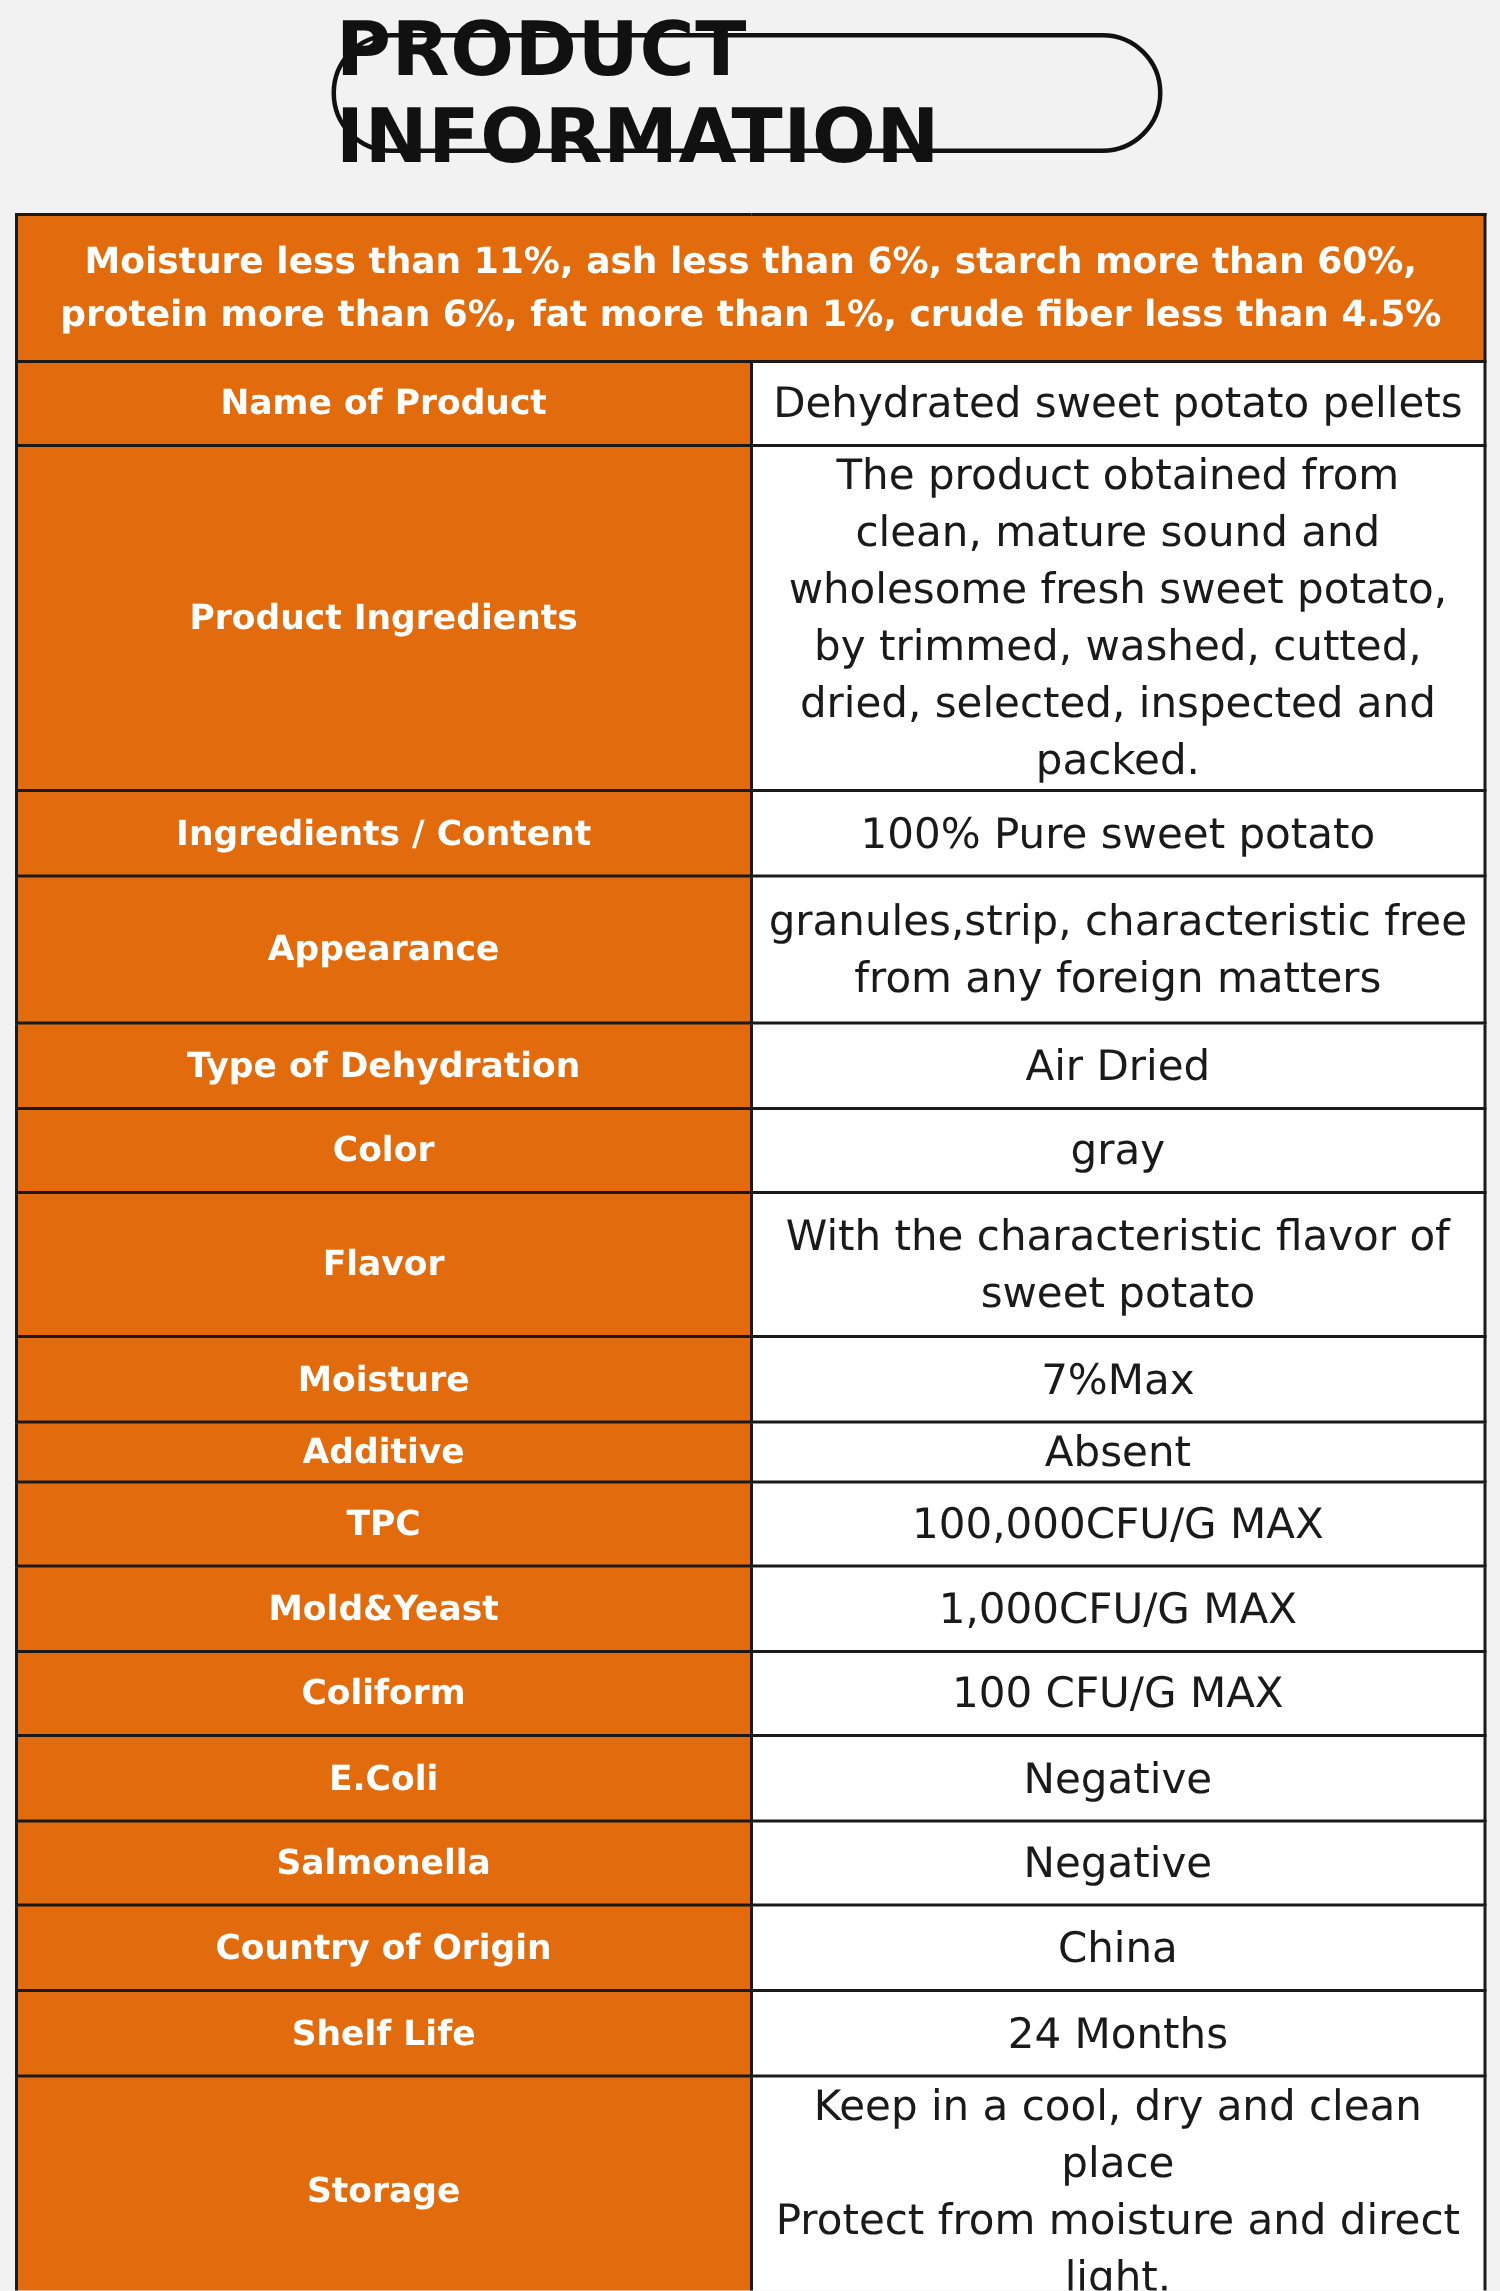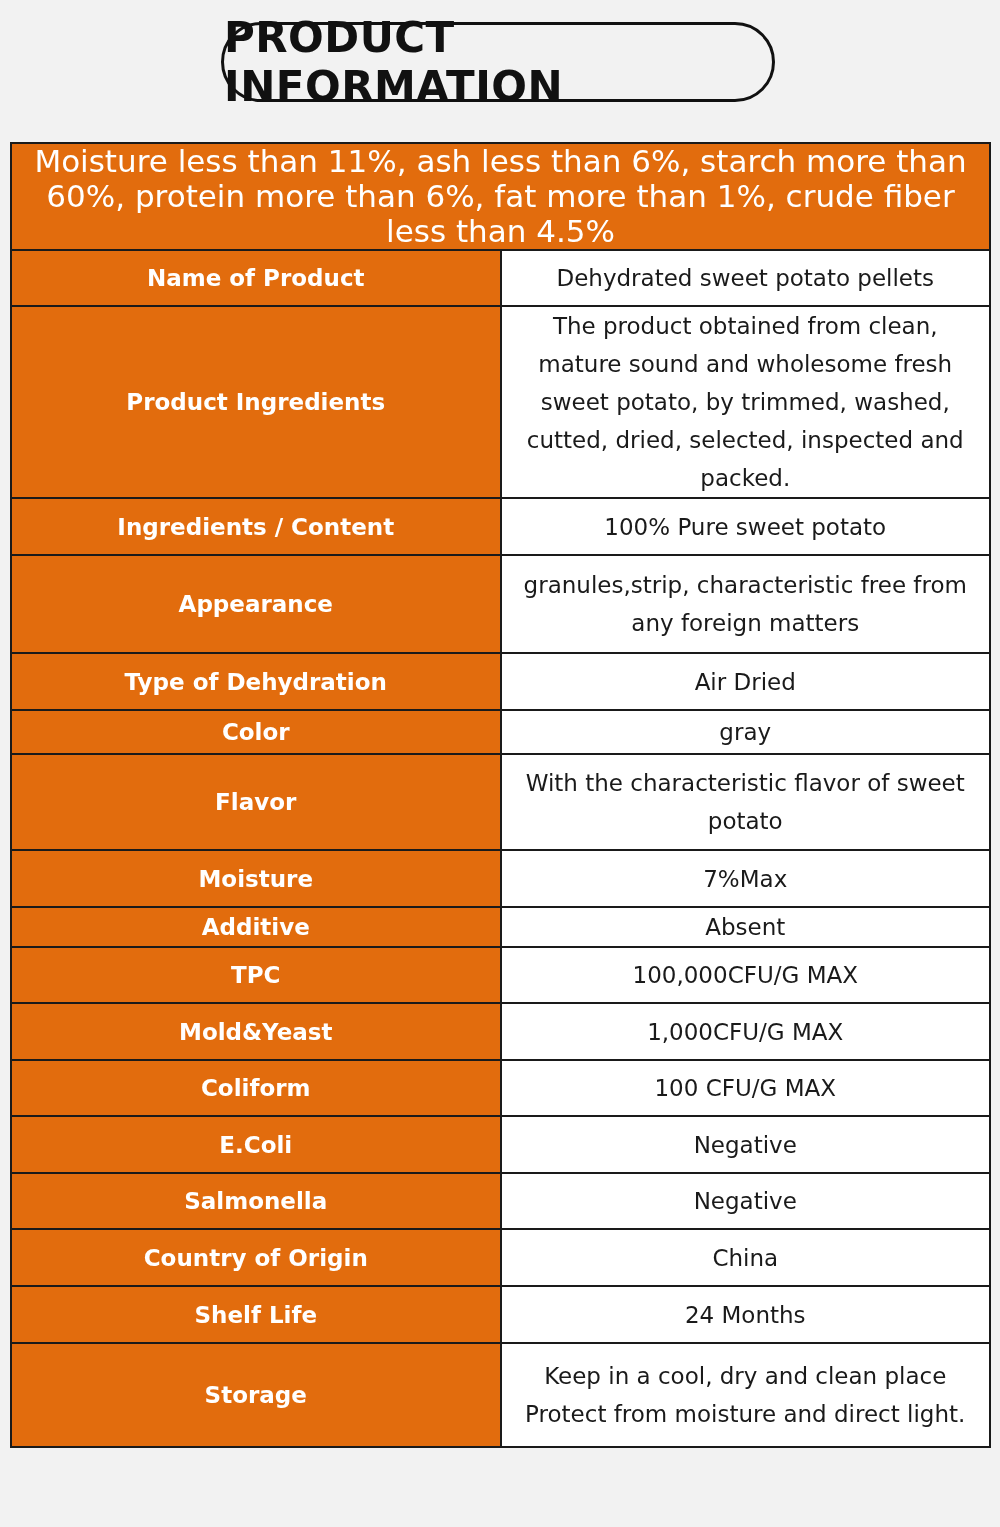--- a/index.html
+++ b/index.html
@@ -12,7 +12,7 @@
     position:absolute; left:221px; top:22px; width:554px; height:80px;
     border:3px solid #111; border-radius:44px; box-sizing:border-box;
     display:flex; align-items:center; justify-content:center;
-    font-size:42px; font-weight:bold; color:#111; letter-spacing:0.5px;
+    font-size:50px; font-weight:bold; color:#111; letter-spacing:0.5px;
   }
   table.spec {
     position:absolute; left:10px; top:142px; width:981px;

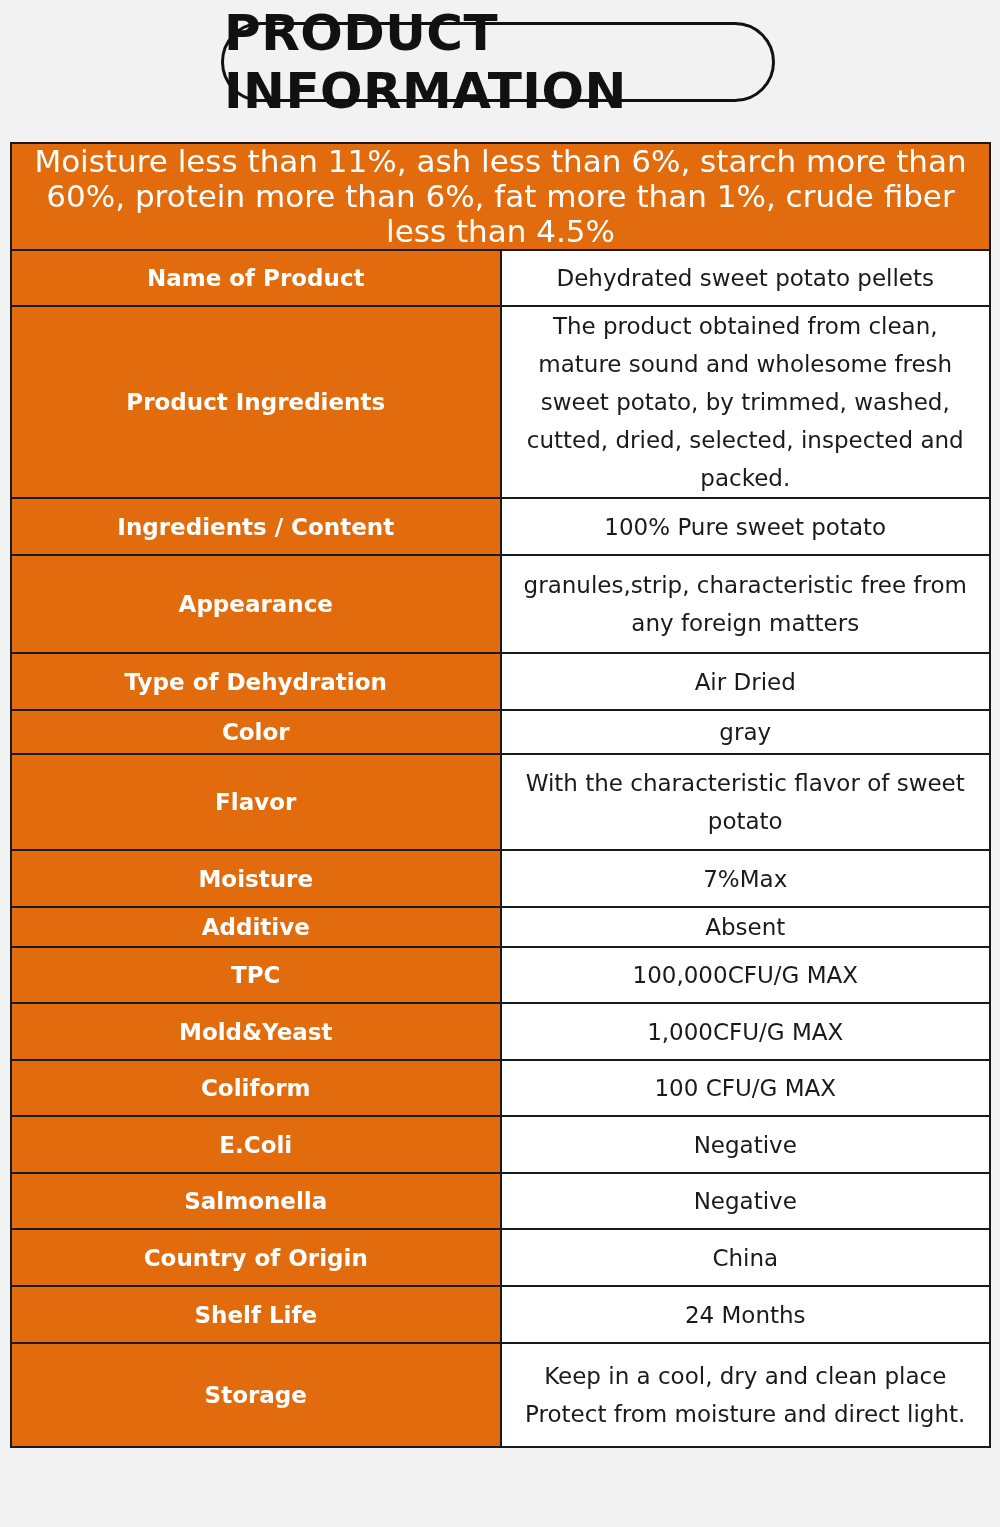--- a/index.html
+++ b/index.html
@@ -24,7 +24,7 @@
     padding:0 10px; box-sizing:border-box;
   }
   td.banner {
-    background:#e26c0d; color:#fff; font-weight:normal; font-size:31px; line-height:35px;
+    background:#e26c0d; color:#fff; font-weight:bold; font-size:24px; line-height:35px;
     height:98px; padding:0 20px;
   }
   td.label {

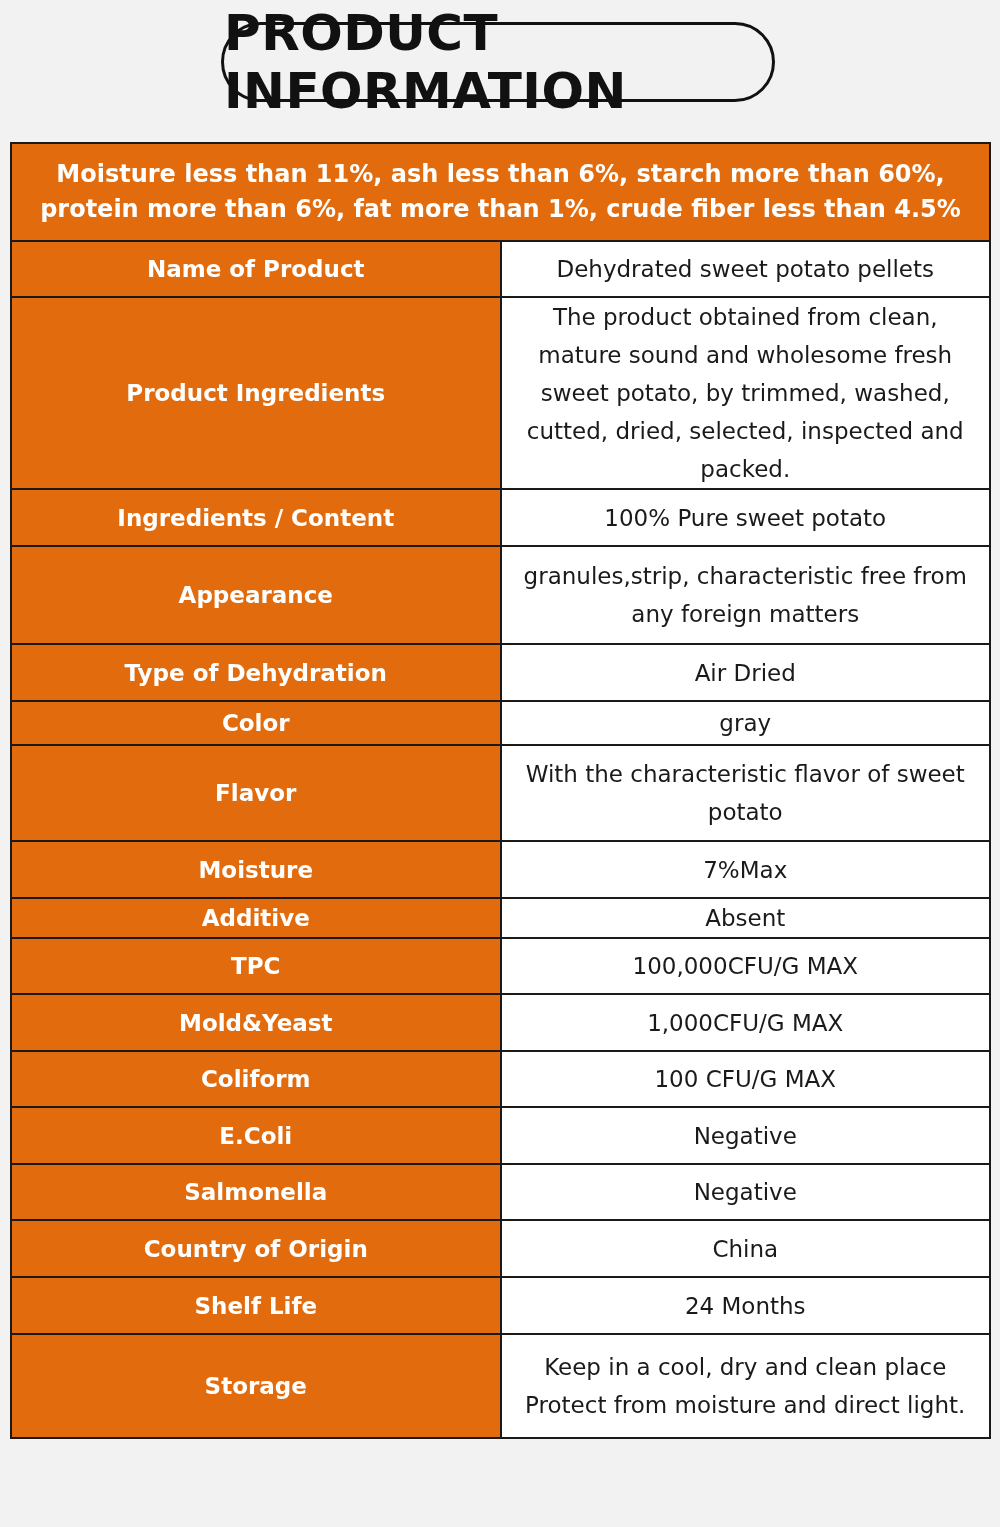--- a/index.html
+++ b/index.html
@@ -31,7 +31,7 @@
     background:#e26c0d; color:#fff; font-weight:bold; font-size:23px; width:332px;
   }
   td.value {
-    background:#fff; color:#1a1a1a; font-size:23px; line-height:38px;
+    background:#fff; color:#1a1a1a; font-size:28px; line-height:38px;
   }
 </style>
 </head>

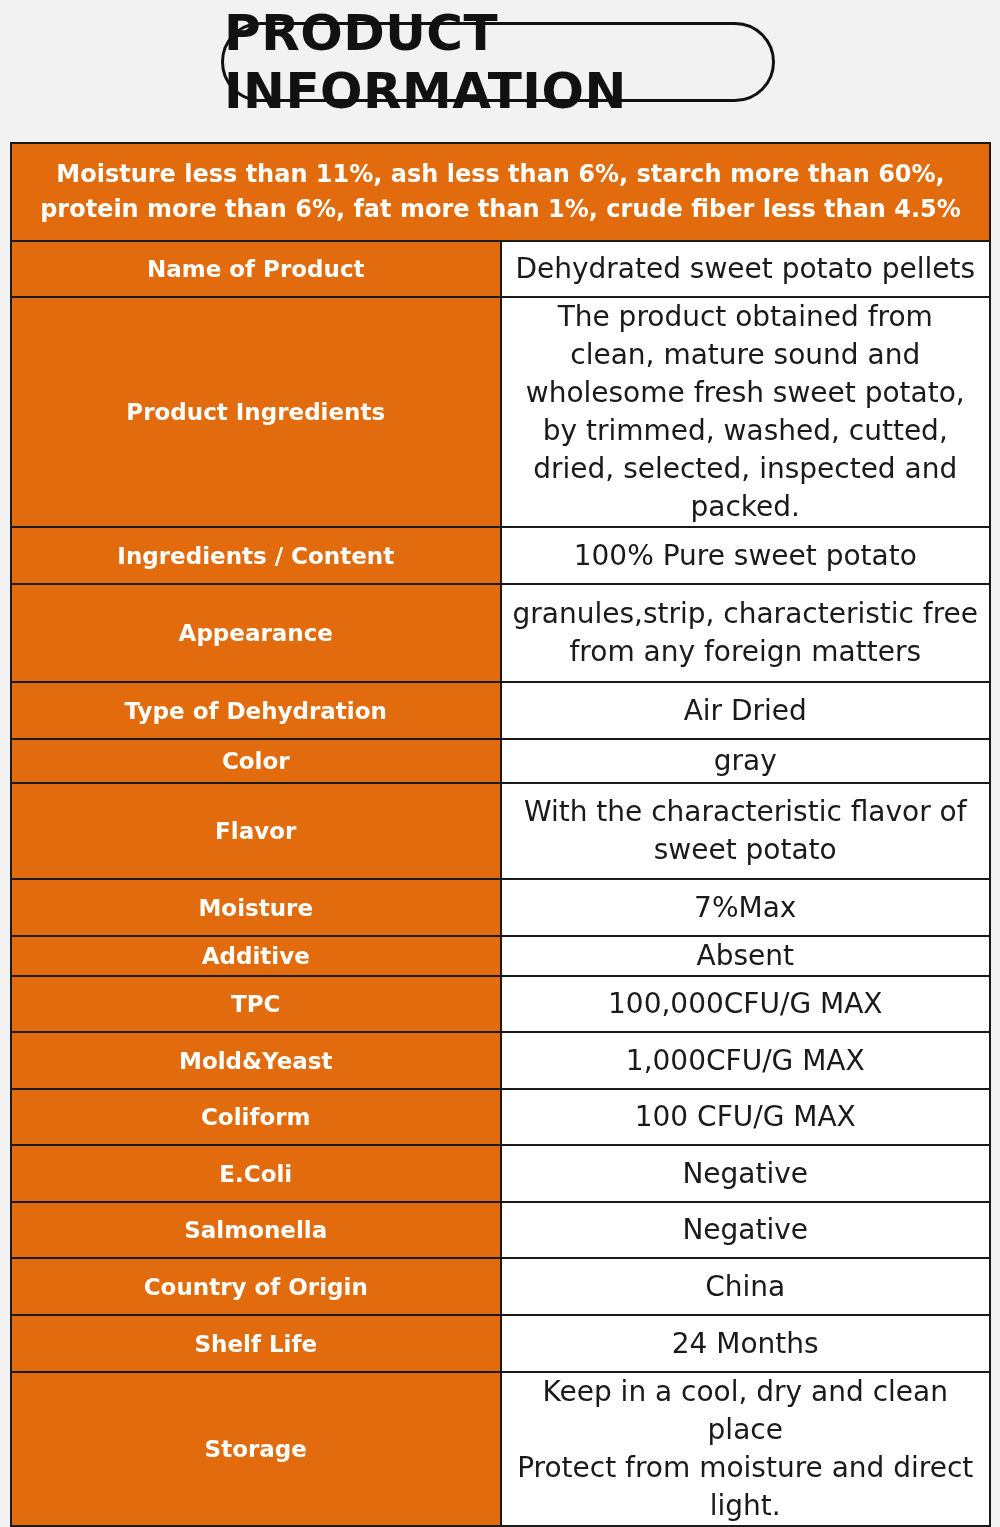--- a/index.html
+++ b/index.html
@@ -66,7 +66,7 @@
       <td class="label">Type of Dehydration</td>
       <td class="value">Air Dried</td>
     </tr>
-    <tr style="height:44px">
+    <tr style="height:56px">
       <td class="label">Color</td>
       <td class="value">gray</td>
     </tr>

